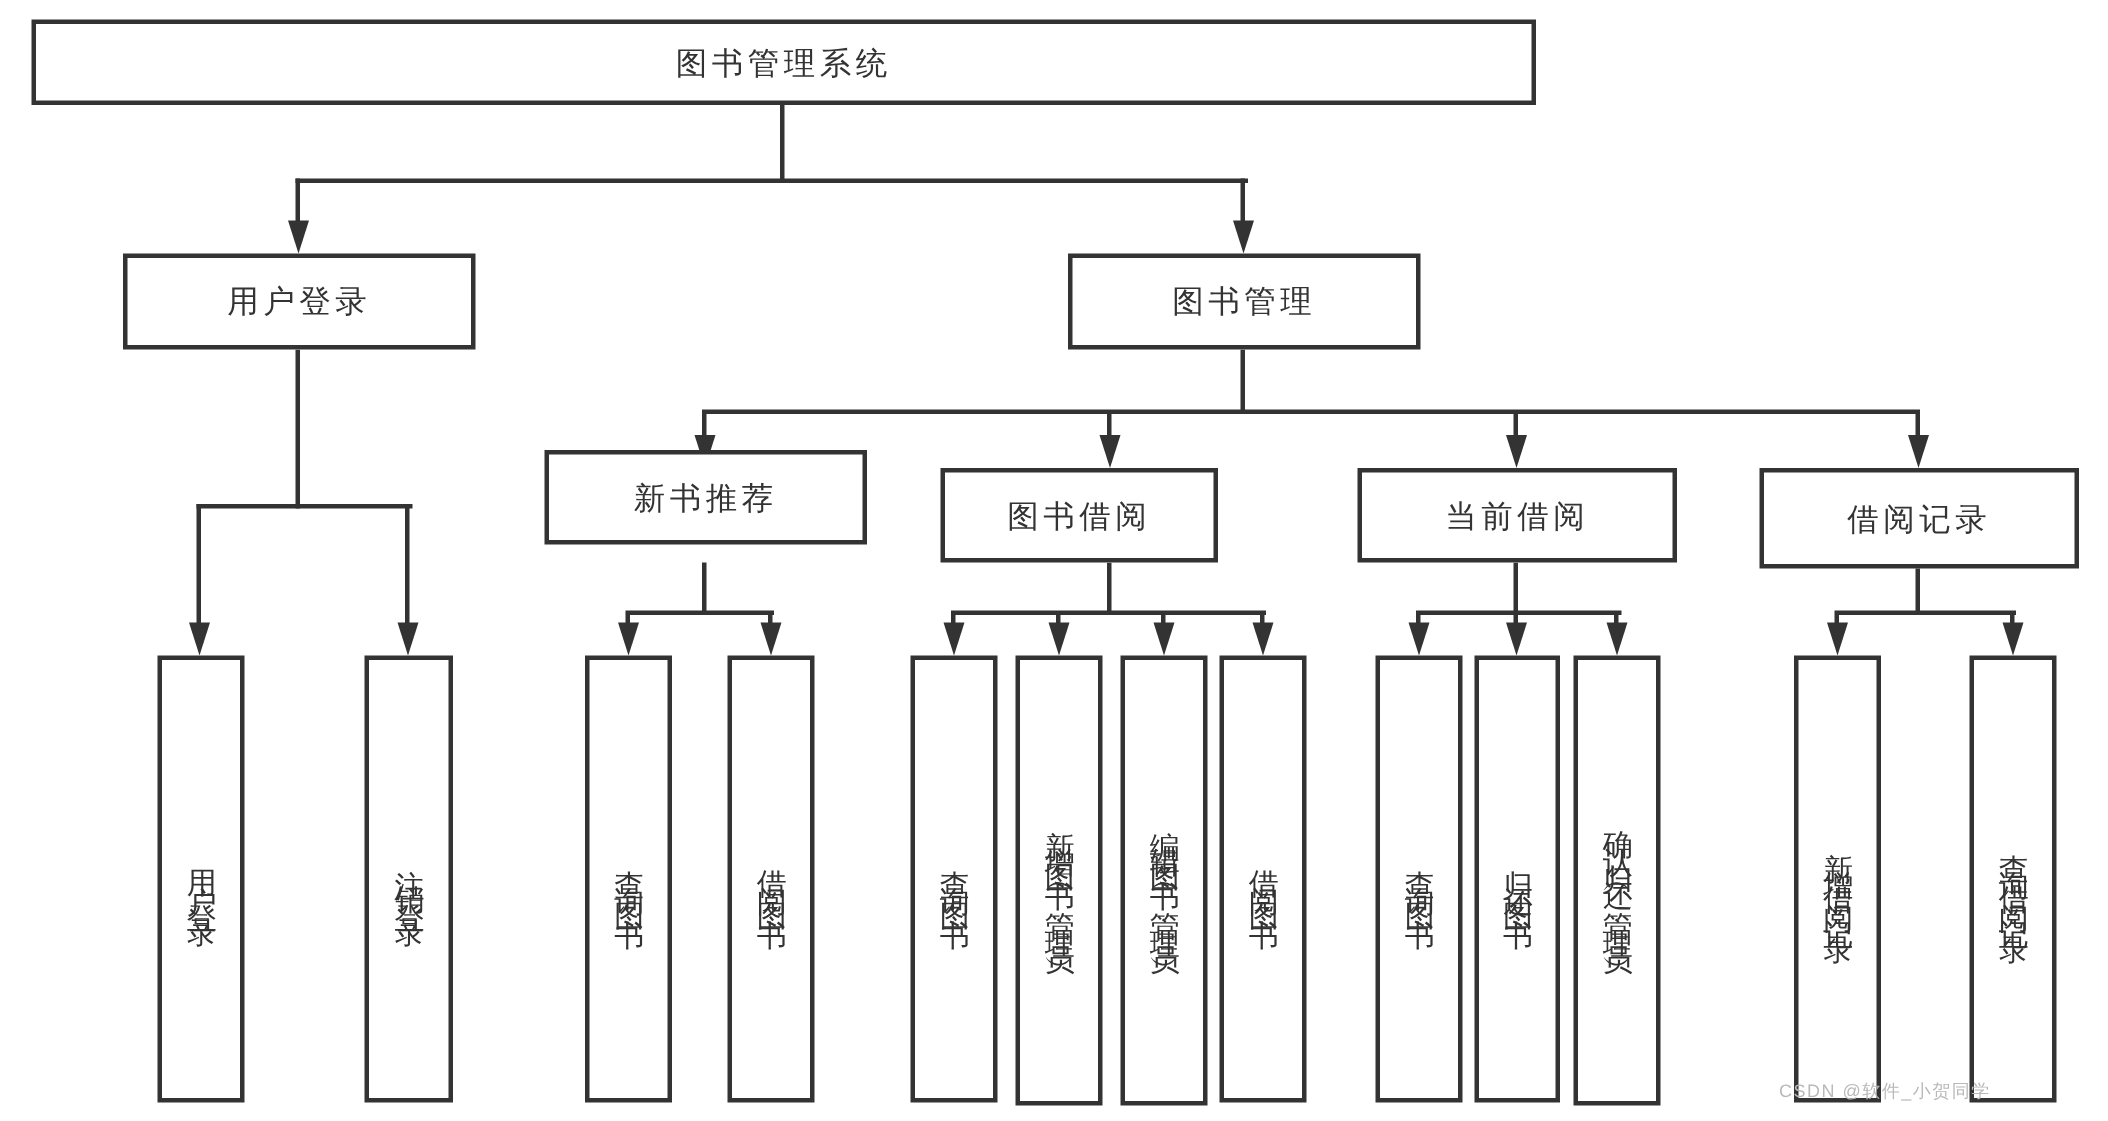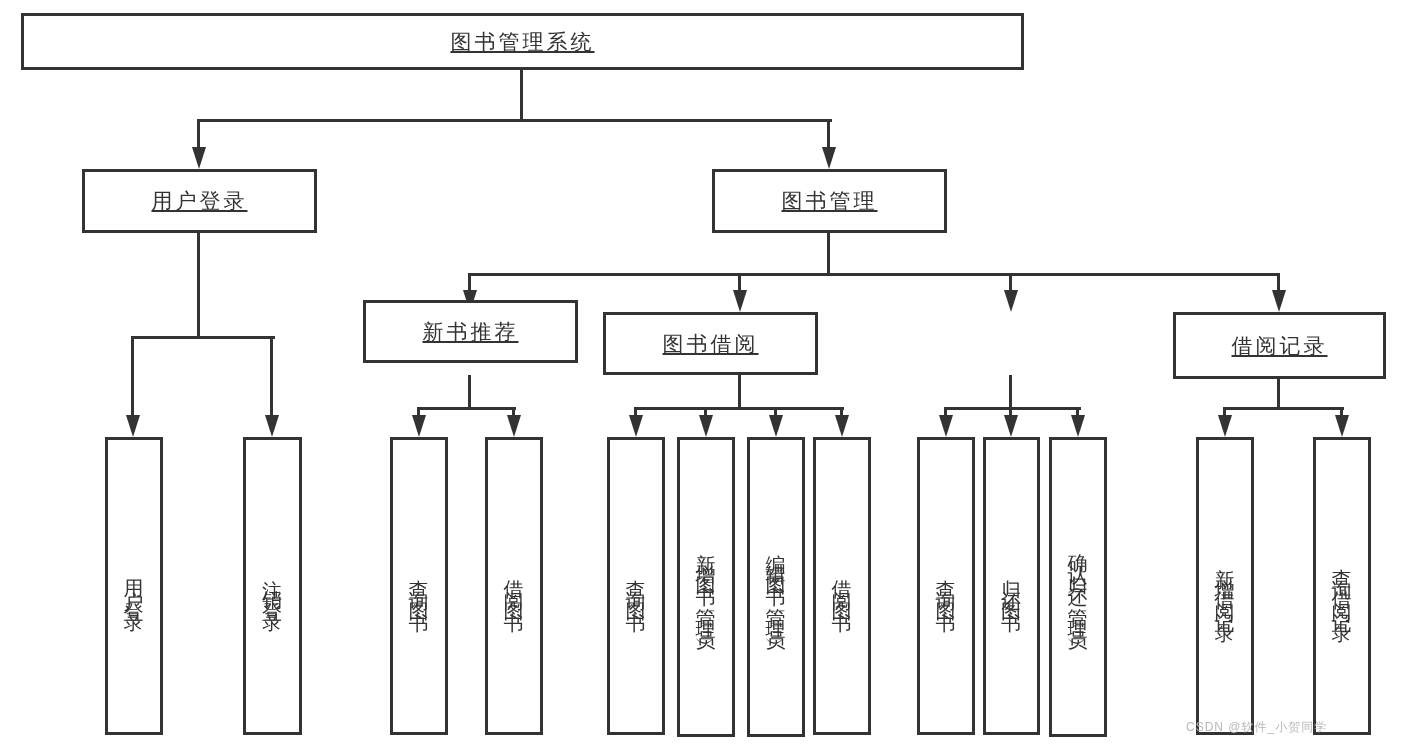--- a/index.html
+++ b/index.html
@@ -8,7 +8,7 @@
   .canvas{position:absolute;left:0;top:0;width:1405px;height:747px;background:#ffffff;}
   .node{position:absolute;box-sizing:border-box;background:#ffffff;border:3px solid #333333;
         display:flex;align-items:center;justify-content:center;color:#333333;}
-  .node .hlabel{font-size:21px;letter-spacing:3px;color:#333333;white-space:nowrap;text-decoration:underline;}
+  .node .hlabel{font-size:21px;letter-spacing:3px;color:#333333;white-space:nowrap;}
   .node .vlabel{writing-mode:vertical-rl;text-orientation:mixed;font-size:20px;
                 letter-spacing:11px;color:#333333;line-height:1;}
   .line{position:absolute;background:#333333;}

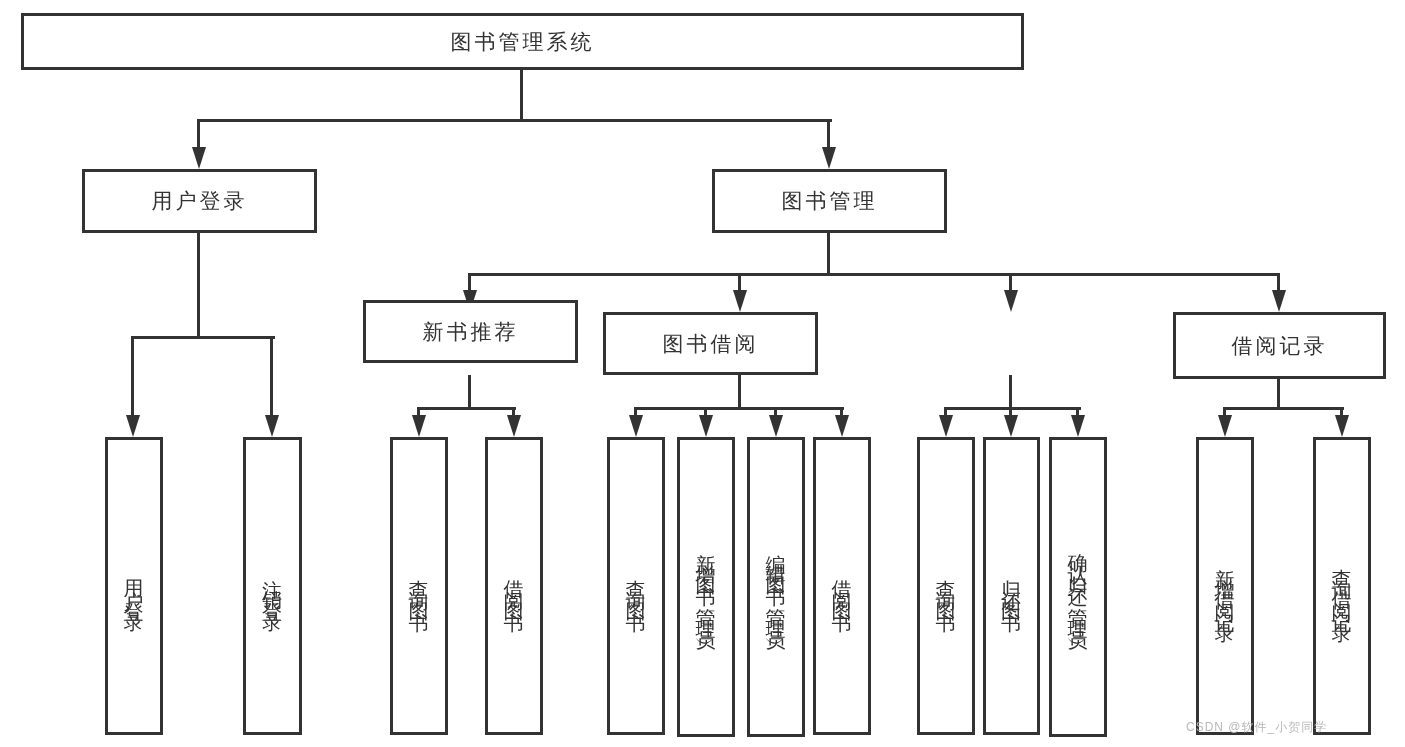--- a/index.html
+++ b/index.html
@@ -96,7 +96,7 @@
   <div class="node" style="left:363px;top:300px;width:215px;height:63px">
     <span class="hlabel">新书推荐</span>
   </div>
-  <div class="node" style="left:603px;top:312px;width:215px;height:63px">
+  <div class="node" style="left:627px;top:312px;width:185px;height:63px">
     <span class="hlabel">图书借阅</span>
   </div>
   <div class="node" style="left:1173px;top:312px;width:213px;height:67px">

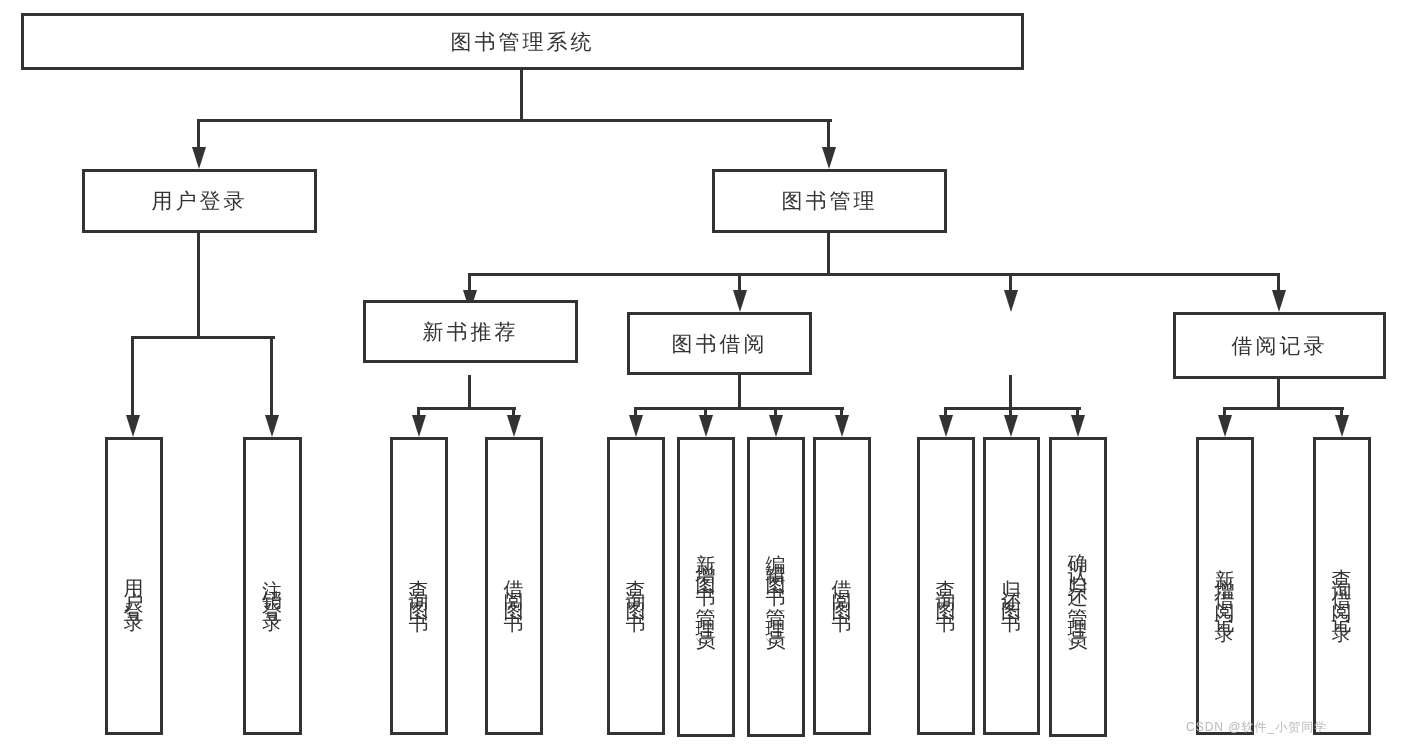--- a/index.html
+++ b/index.html
@@ -99,6 +99,9 @@
   <div class="node" style="left:627px;top:312px;width:185px;height:63px">
     <span class="hlabel">图书借阅</span>
   </div>
+  <div class="node" style="left:905px;top:312px;width:213px;height:63px">
+    <span class="hlabel">当前借阅</span>
+  </div>
   <div class="node" style="left:1173px;top:312px;width:213px;height:67px">
     <span class="hlabel">借阅记录</span>
   </div>

